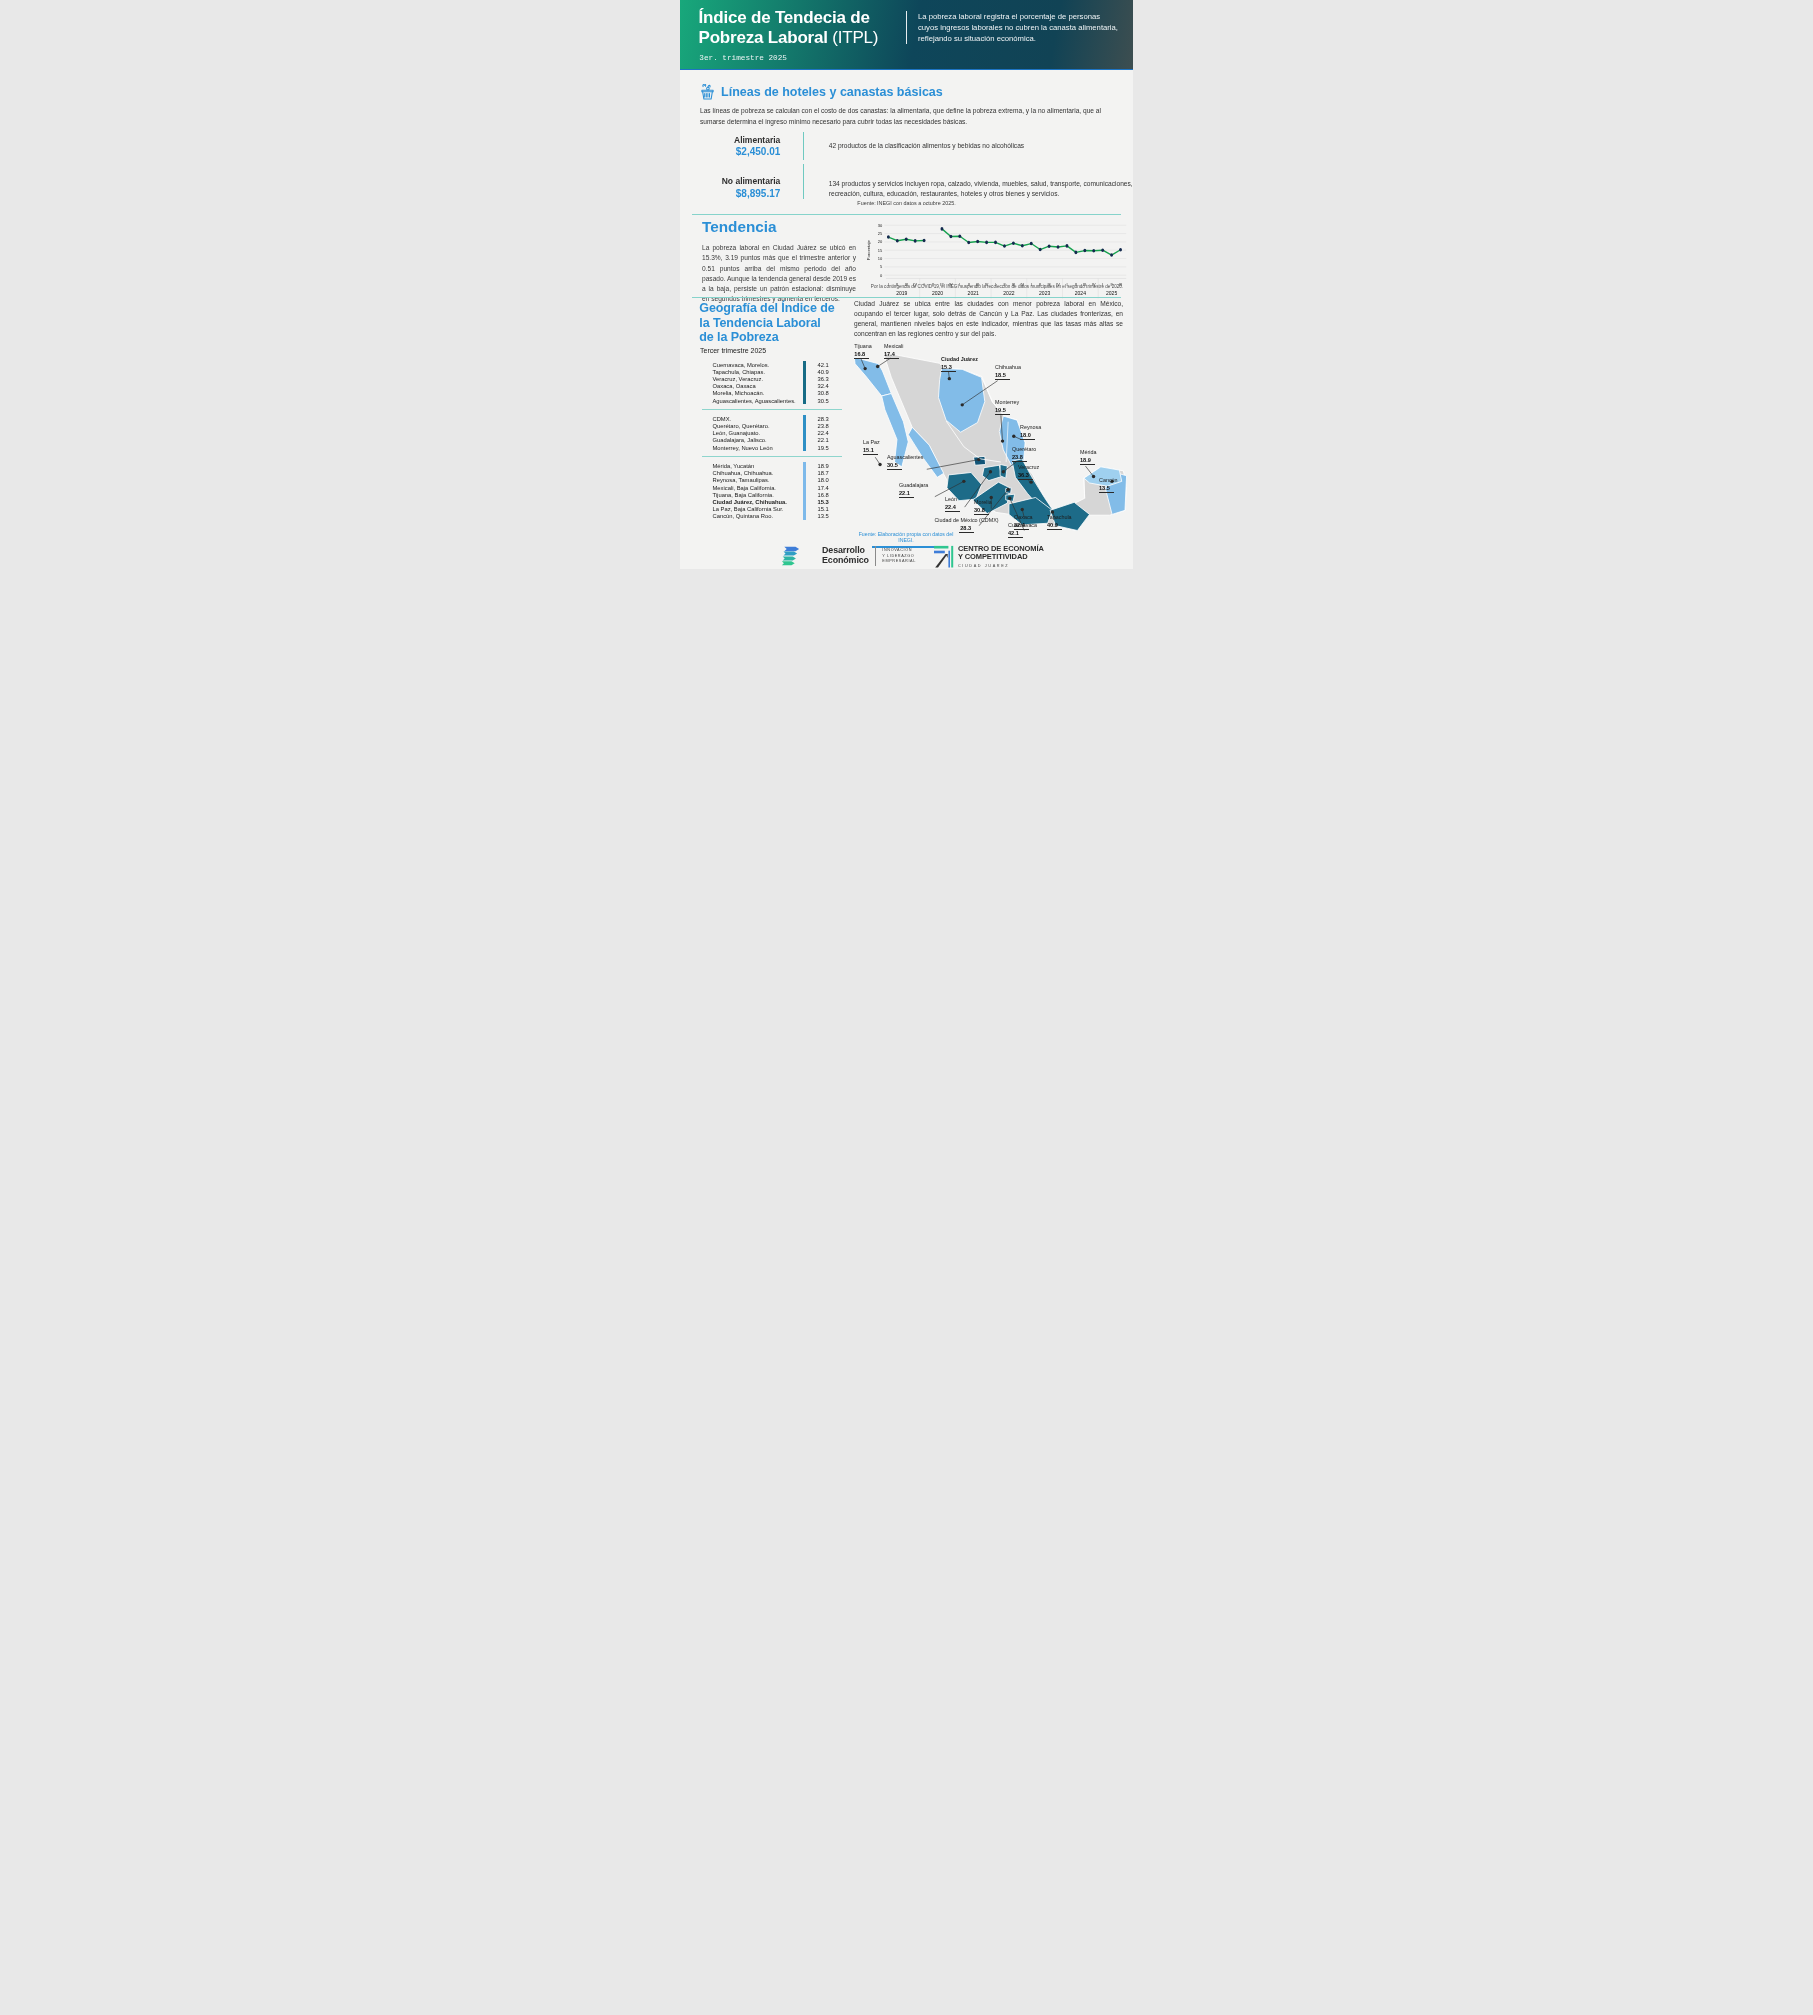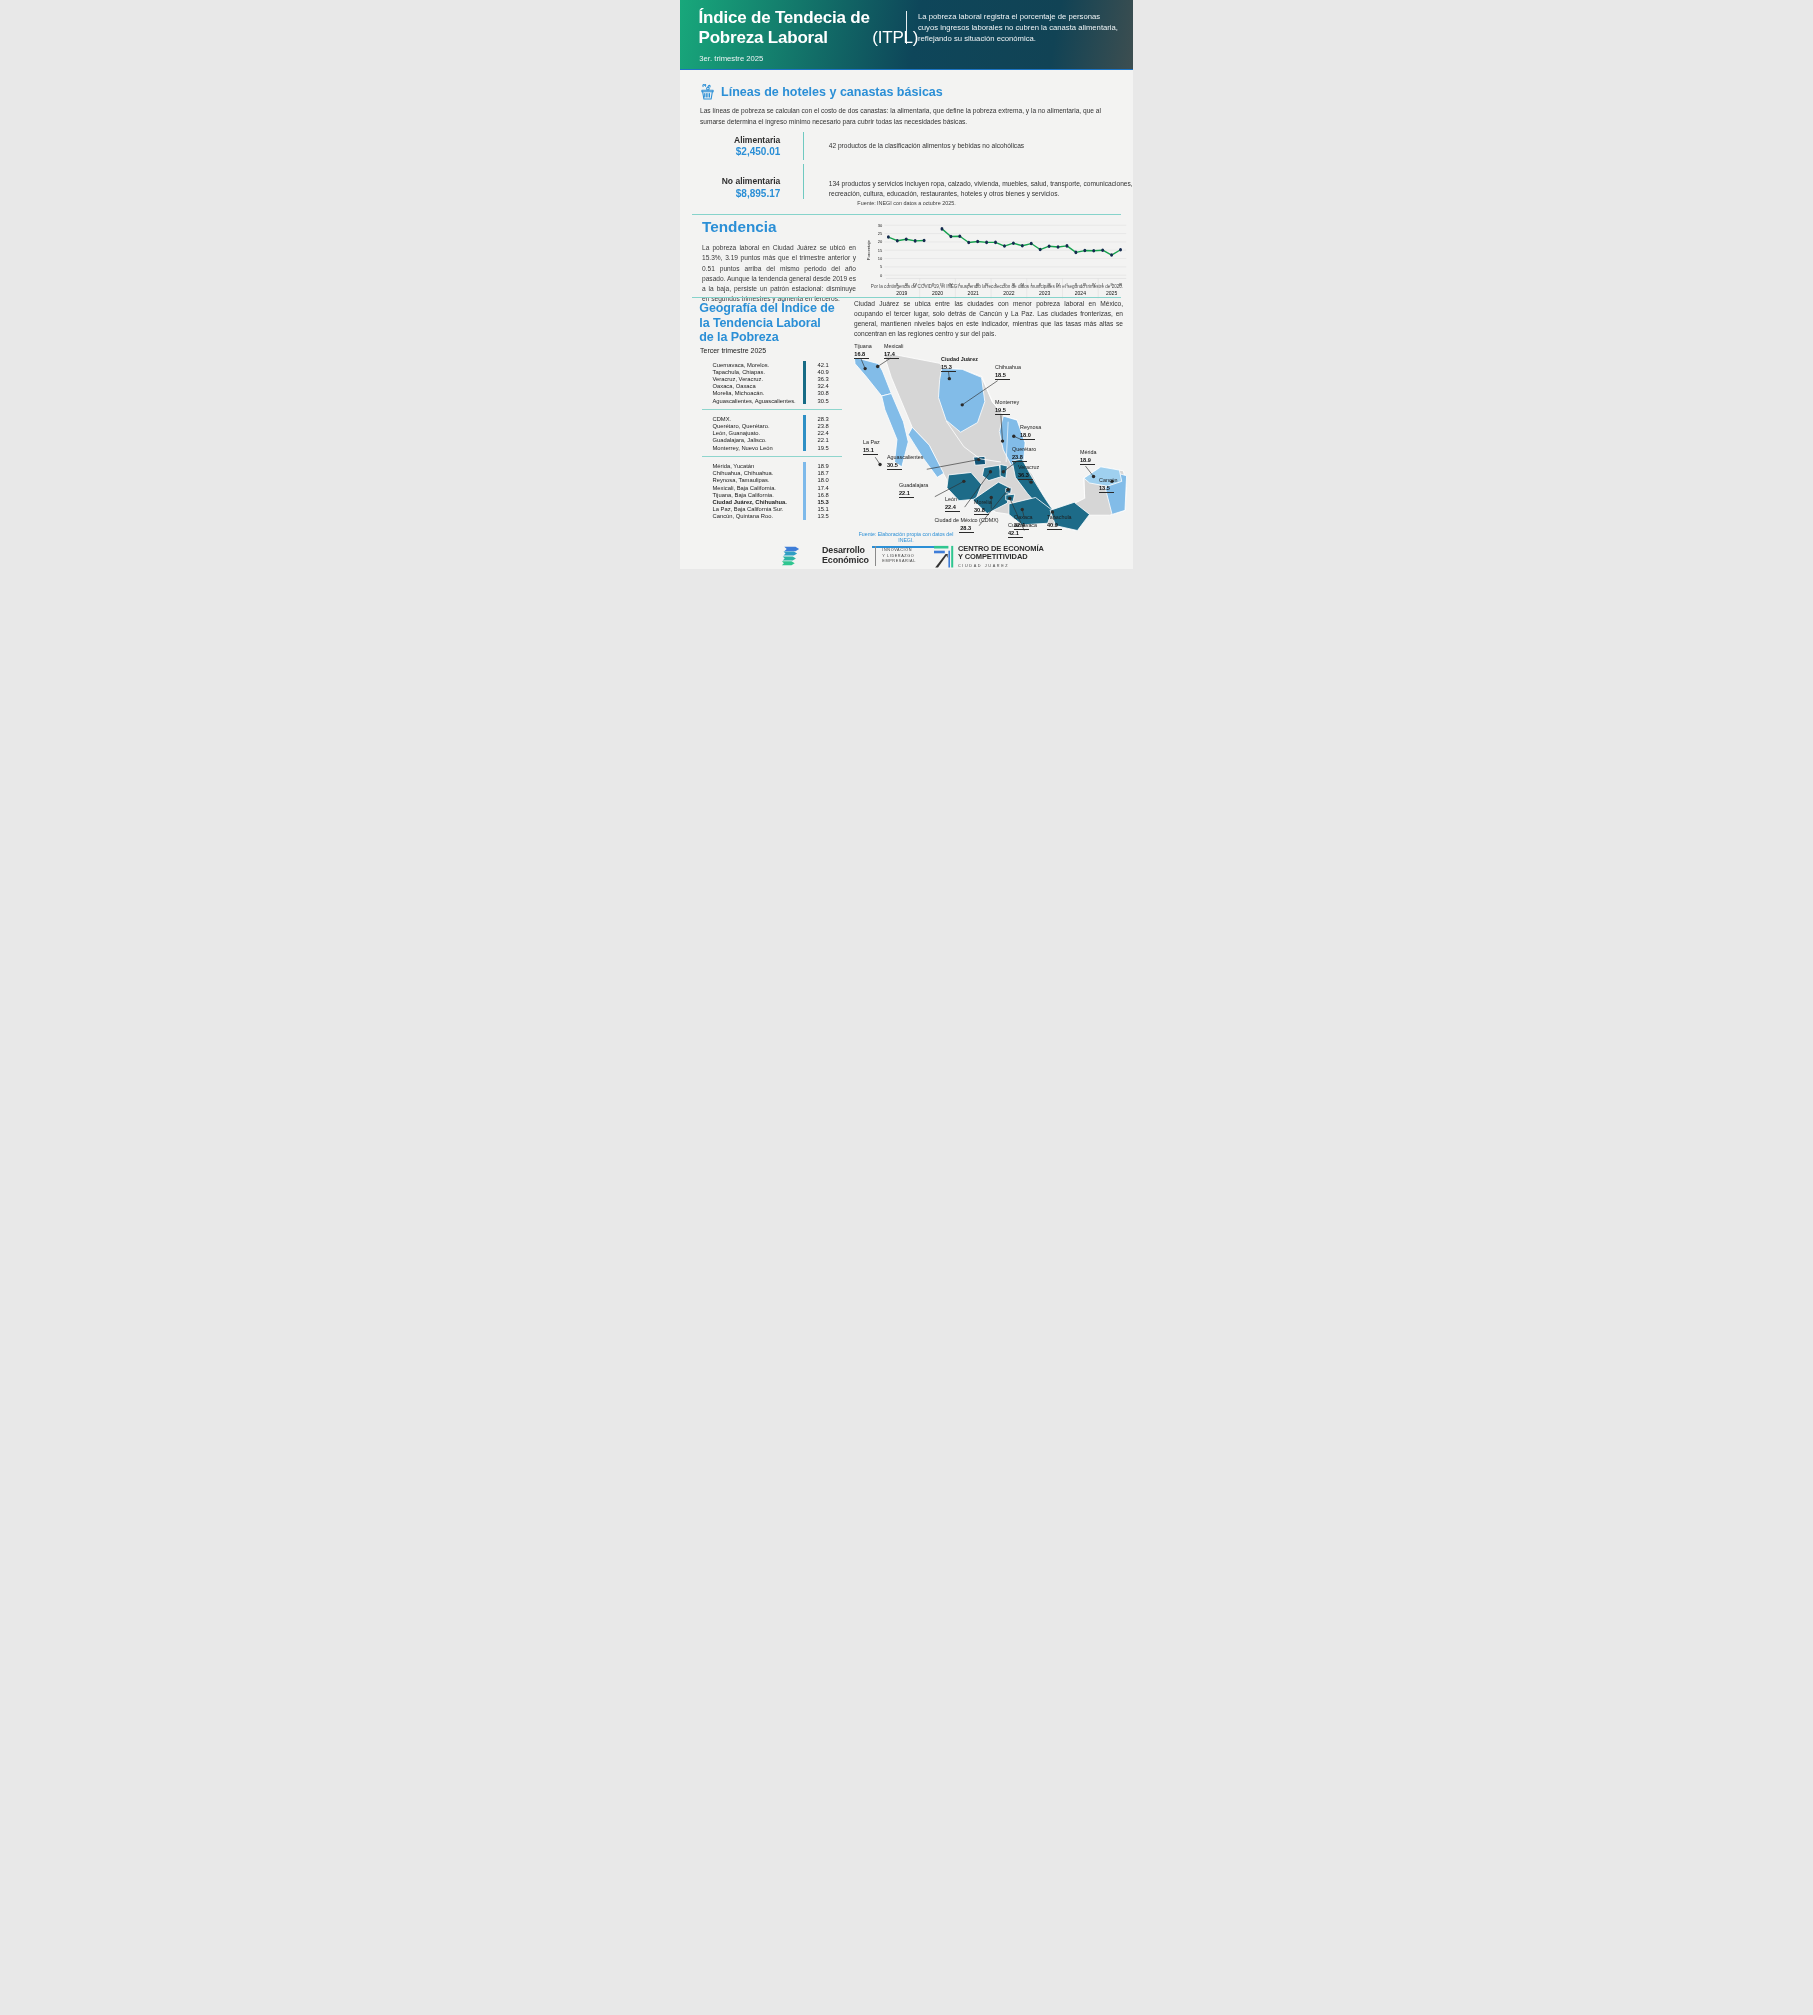--- a/index.html
+++ b/index.html
@@ -16,7 +16,7 @@
   }
   .header-left{position:absolute;left:18.5px;top:8px;}
   .header-title{margin:0;color:#fff;font-size:17px;font-weight:bold;line-height:1.18;letter-spacing:-0.2px;}
-  .header-title .t-light{font-weight:400;margin-left:40px;}
+  .header-title .t-light{font-weight:400;}
   .header-sub{margin:5.6px 0 0 0.8px;color:#eef4f4;font-size:7.7px;font-weight:400;}
   .header-right{
     position:absolute;left:226px;top:11.3px;width:202px;

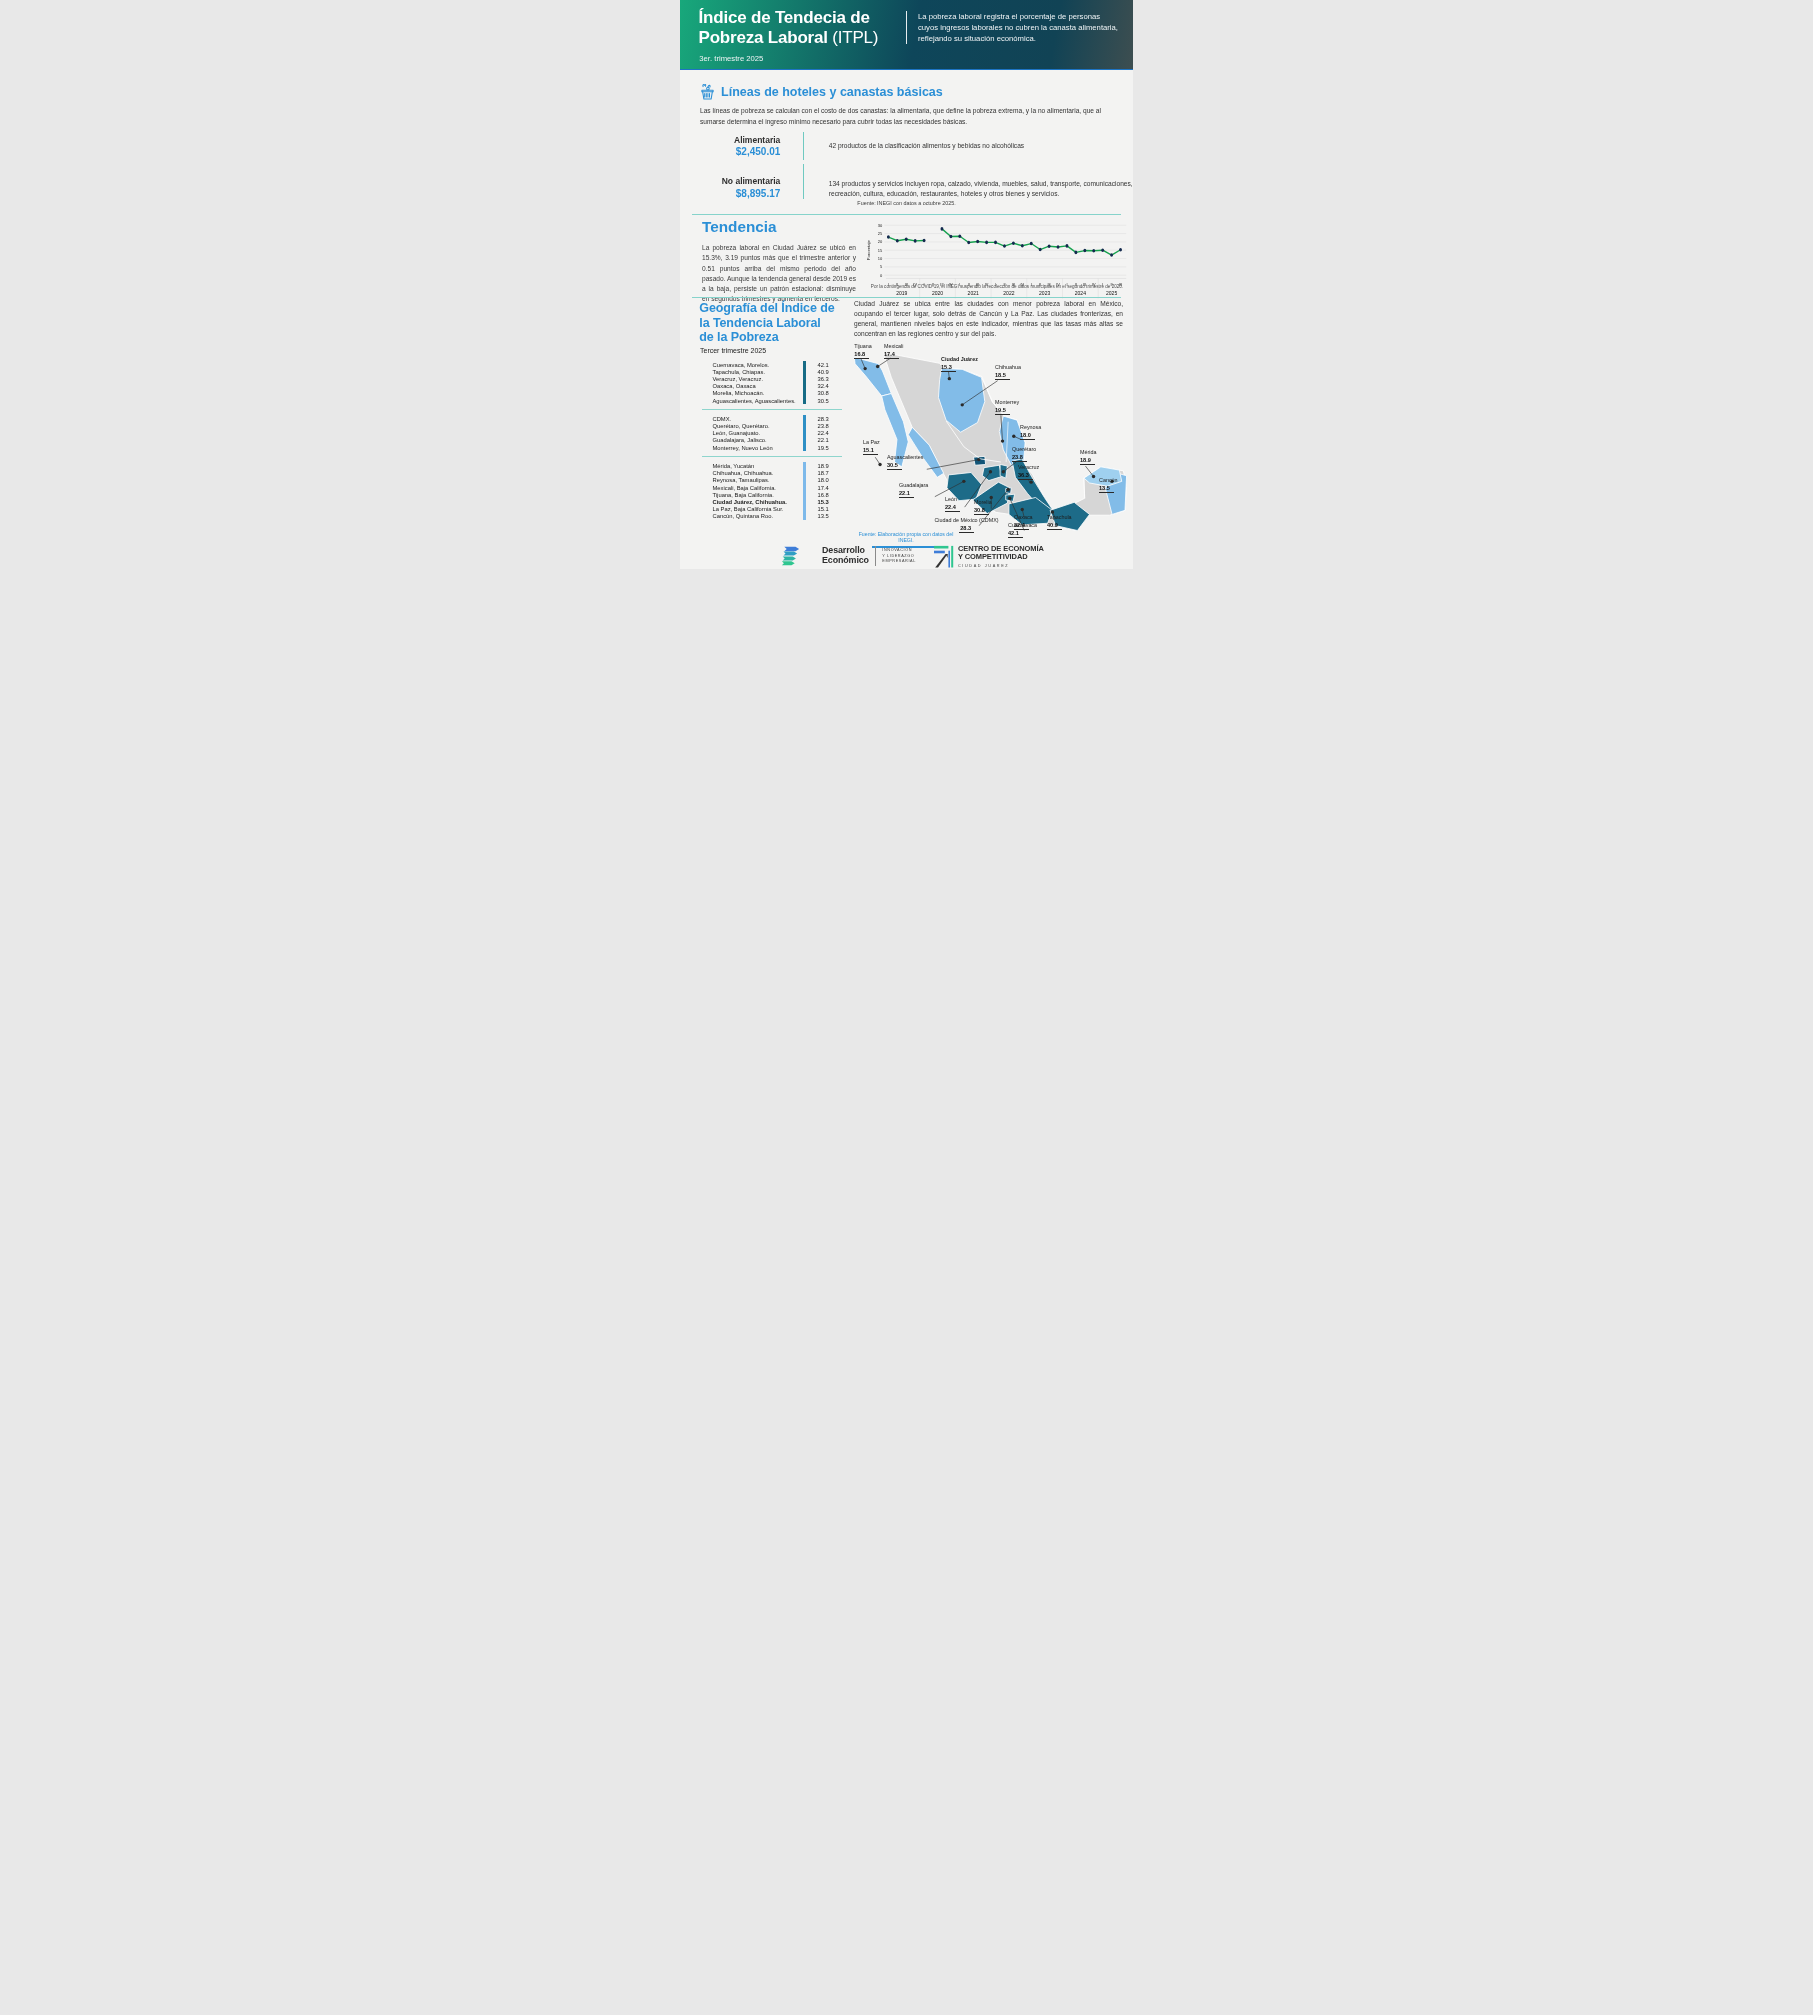--- a/index.html
+++ b/index.html
@@ -17,7 +17,7 @@
   .header-left{position:absolute;left:18.5px;top:8px;}
   .header-title{margin:0;color:#fff;font-size:17px;font-weight:bold;line-height:1.18;letter-spacing:-0.2px;}
   .header-title .t-light{font-weight:400;}
-  .header-sub{margin:5.6px 0 0 0.8px;color:#eef4f4;font-size:7.7px;font-weight:400;}
+  .header-sub{margin:5.6px 0 0 0.8px;color:#eef4f4;font-size:7.7px;font-weight:400;font-family:Liberation Mono, monospace;}
   .header-right{
     position:absolute;left:226px;top:11.3px;width:202px;
     border-left:1.2px solid rgba(255,255,255,.9);padding-left:11px;

